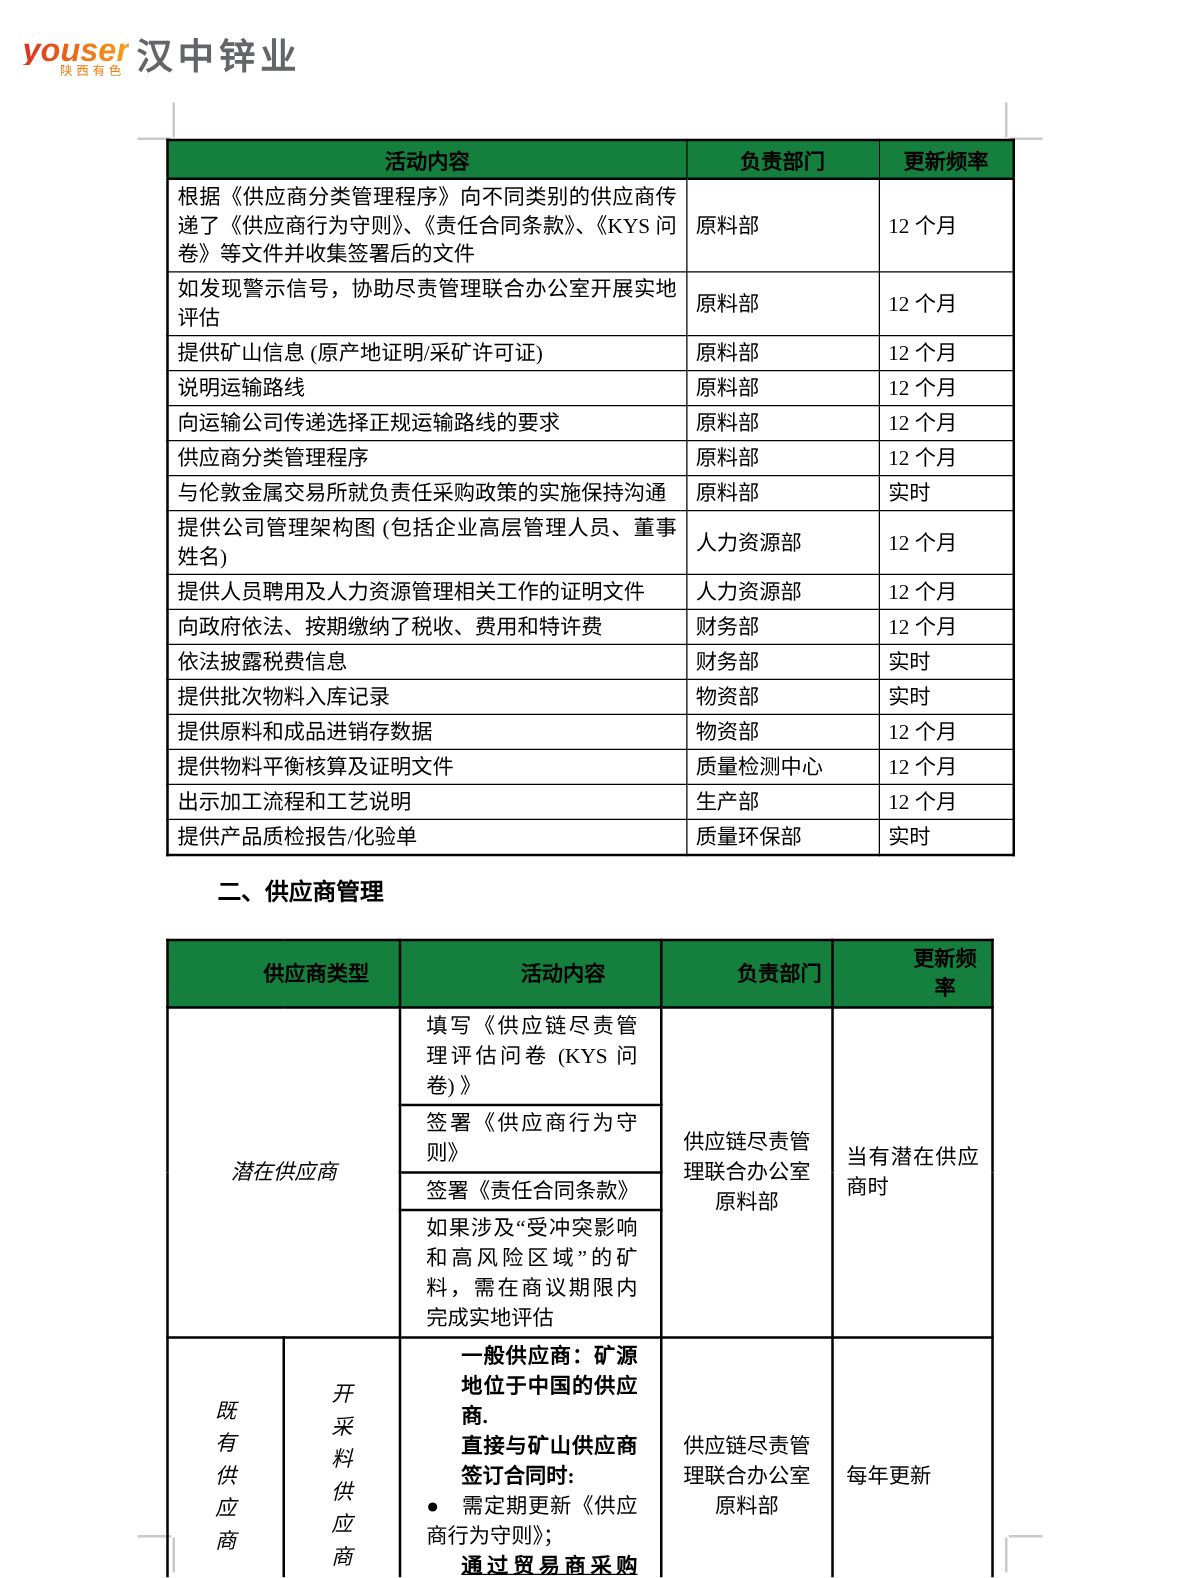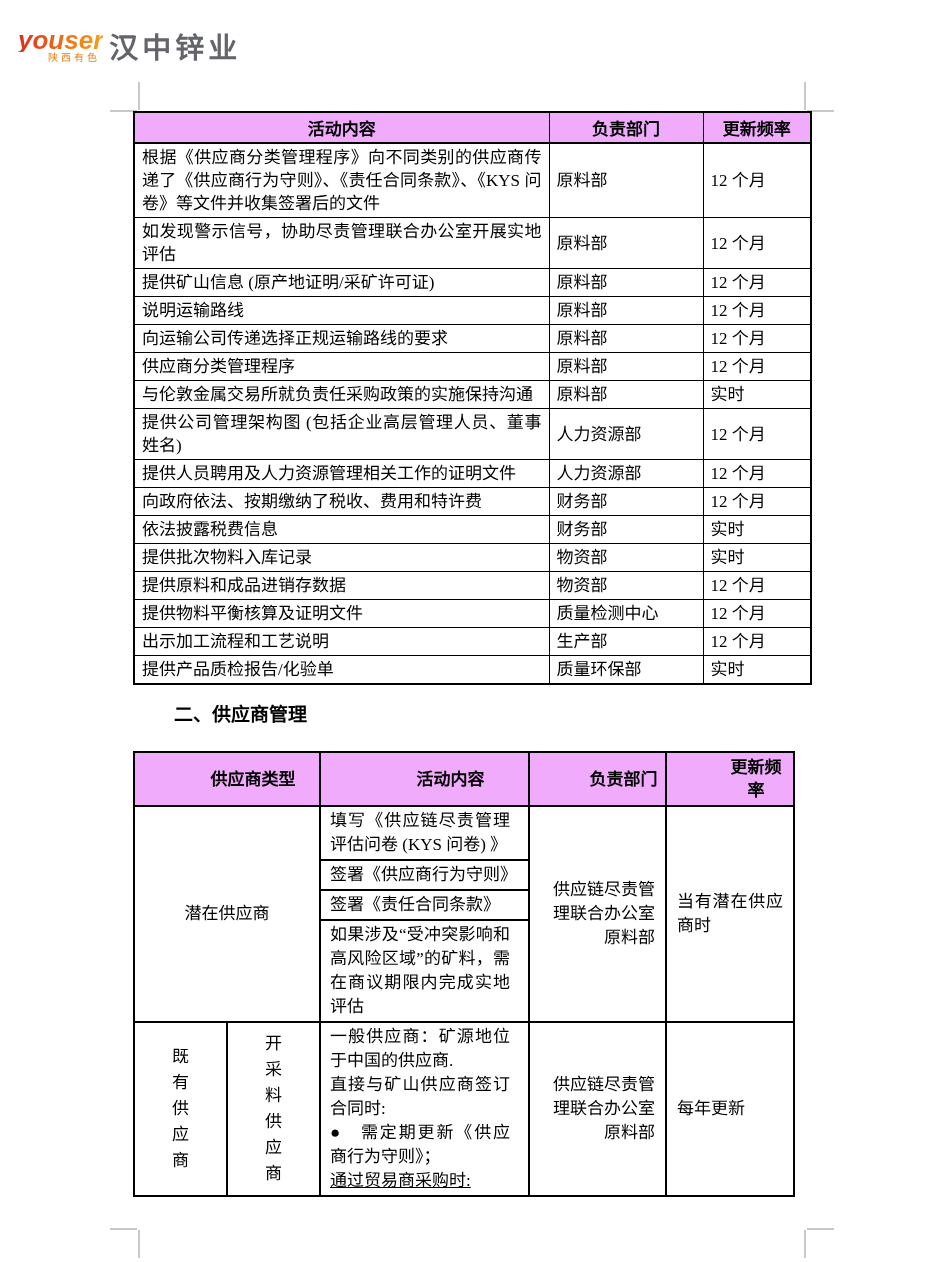--- a/index.html
+++ b/index.html
@@ -12,7 +12,7 @@
     overflow:hidden;
   }
   
-  .logo{position:absolute;left:18px;top:28px;display:flex;align-items:flex-end;}
+  .logo{position:absolute;left:18px;top:28px;display:flex;align-items:flex-start;}
   .brand-wrap{display:flex;flex-direction:column;}
   .brand{
     font-family:"Liberation Sans","DejaVu Sans",sans-serif;

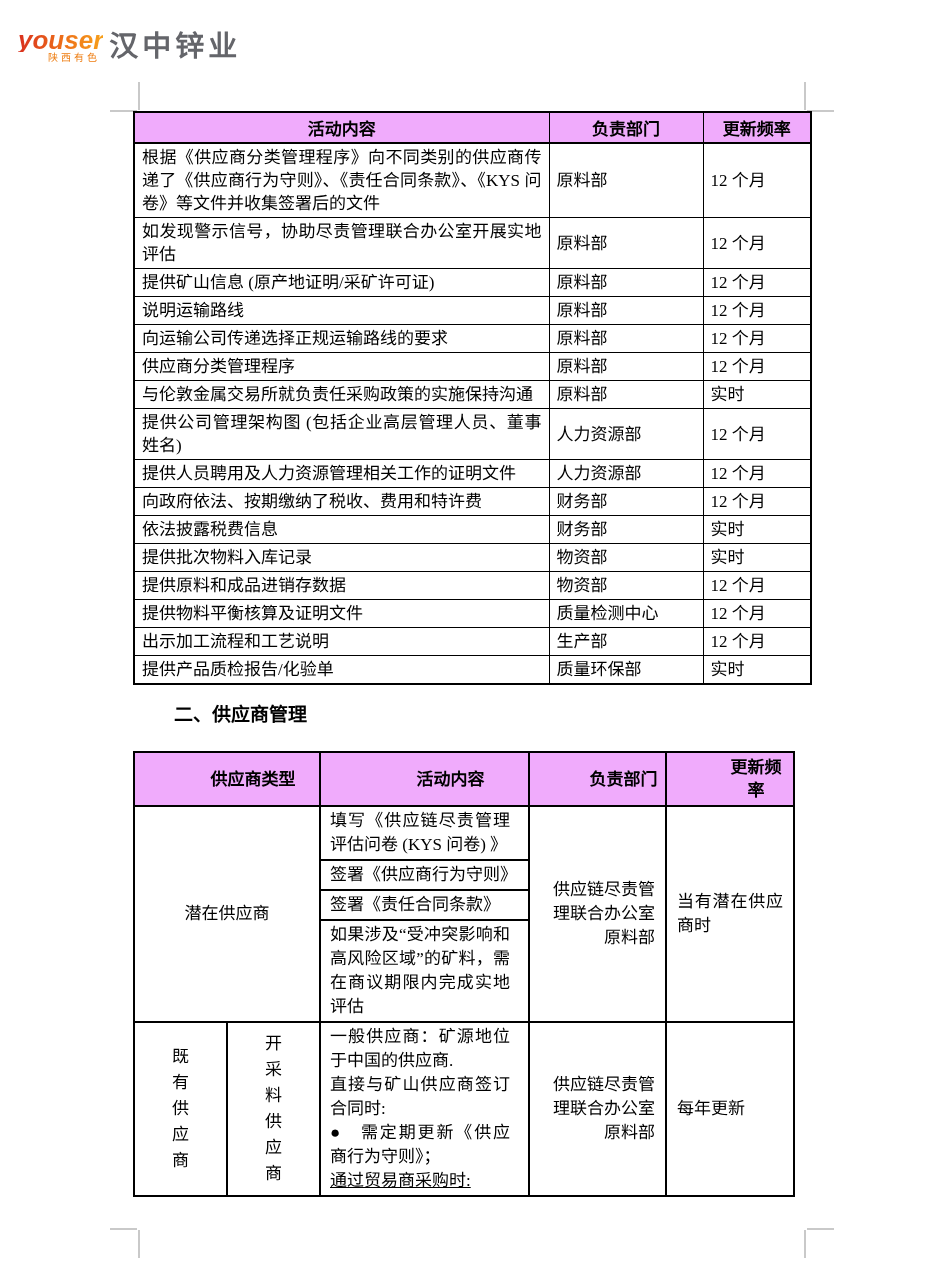--- a/index.html
+++ b/index.html
@@ -41,7 +41,7 @@
   .t1 th{border-bottom:2px solid #000;}
   .t2{width:660px;border:2px solid #4d7c0f;margin-top:0;}
   .t2 th,.t2 td{border:2px solid #000;}
-  th{background:#f0abfc;font-weight:bold;}
+  th{background:#15803d;font-weight:bold;}
   .t1 th{font-size:17px;padding:2px 4px;text-align:center;height:22px;}
   .t1 td{font-size:17px;line-height:23px;padding:2px 7px;vertical-align:middle;text-align:left;margin-top:13px;}
   .t1 td.c-act{text-align:justify;text-justify:inter-character;}

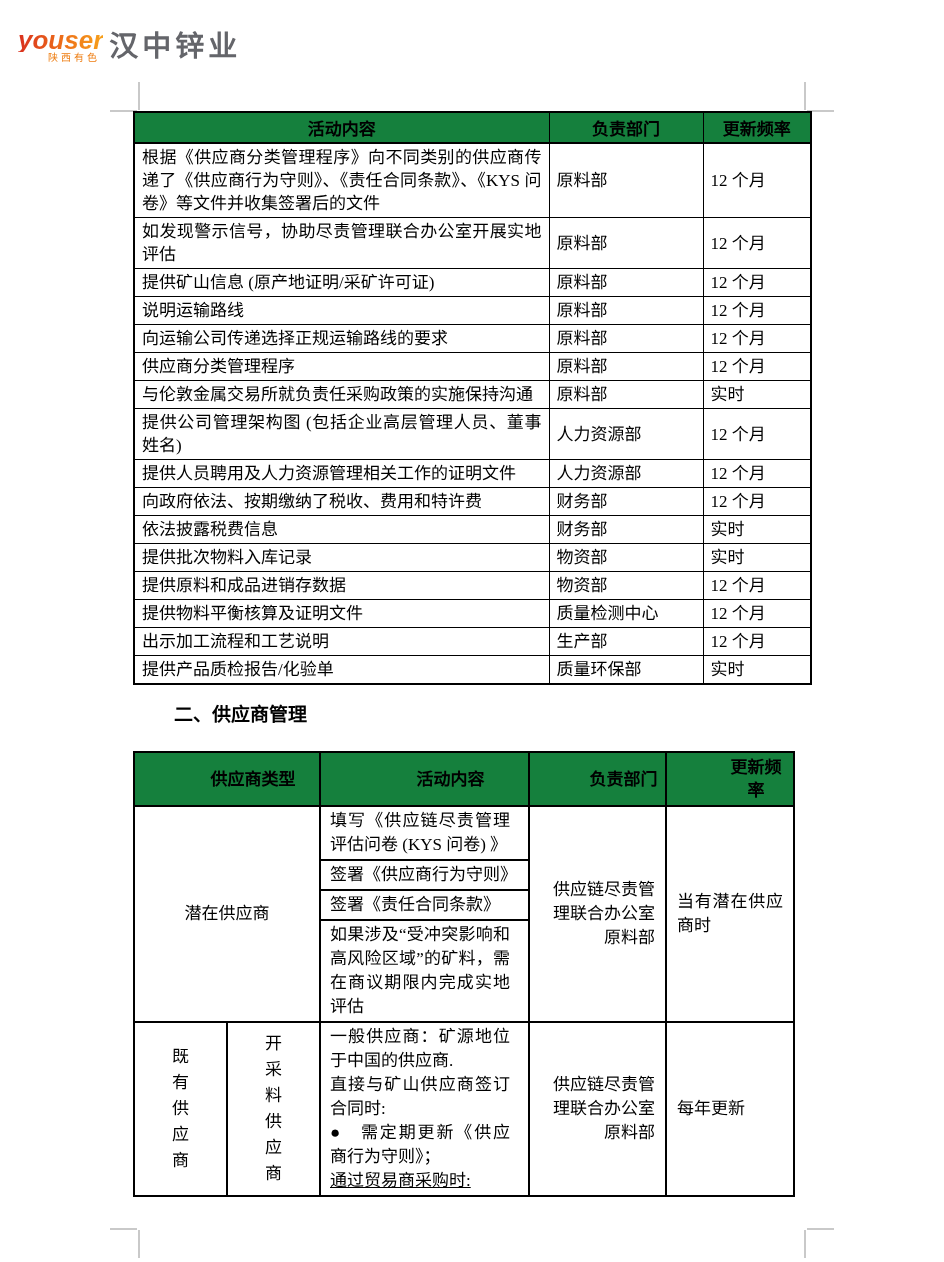--- a/index.html
+++ b/index.html
@@ -48,7 +48,7 @@
   .t2 th{font-size:17px;line-height:23px;text-align:center;padding:3px 6px 3px 58px;vertical-align:middle;}
   .t2 td{font-size:17px;line-height:24px;vertical-align:middle;}
   .t2 td.c-type{text-align:center;padding:2px 17px;}
-  .t2 td.c-act{text-align:left;padding:2px 18px 2px 9px;text-align:justify;text-justify:inter-character;}
+  .t2 td.c-act{text-align:left;padding:2px 18px 2px 20px;text-align:justify;text-justify:inter-character;}
   .t2 td.c-dept{text-align:right;padding:2px 10px;}
   .t2 td.c-freq{padding:2px 10px;}
   .t2 td.c-freq.just{text-align:justify;text-justify:inter-character;}

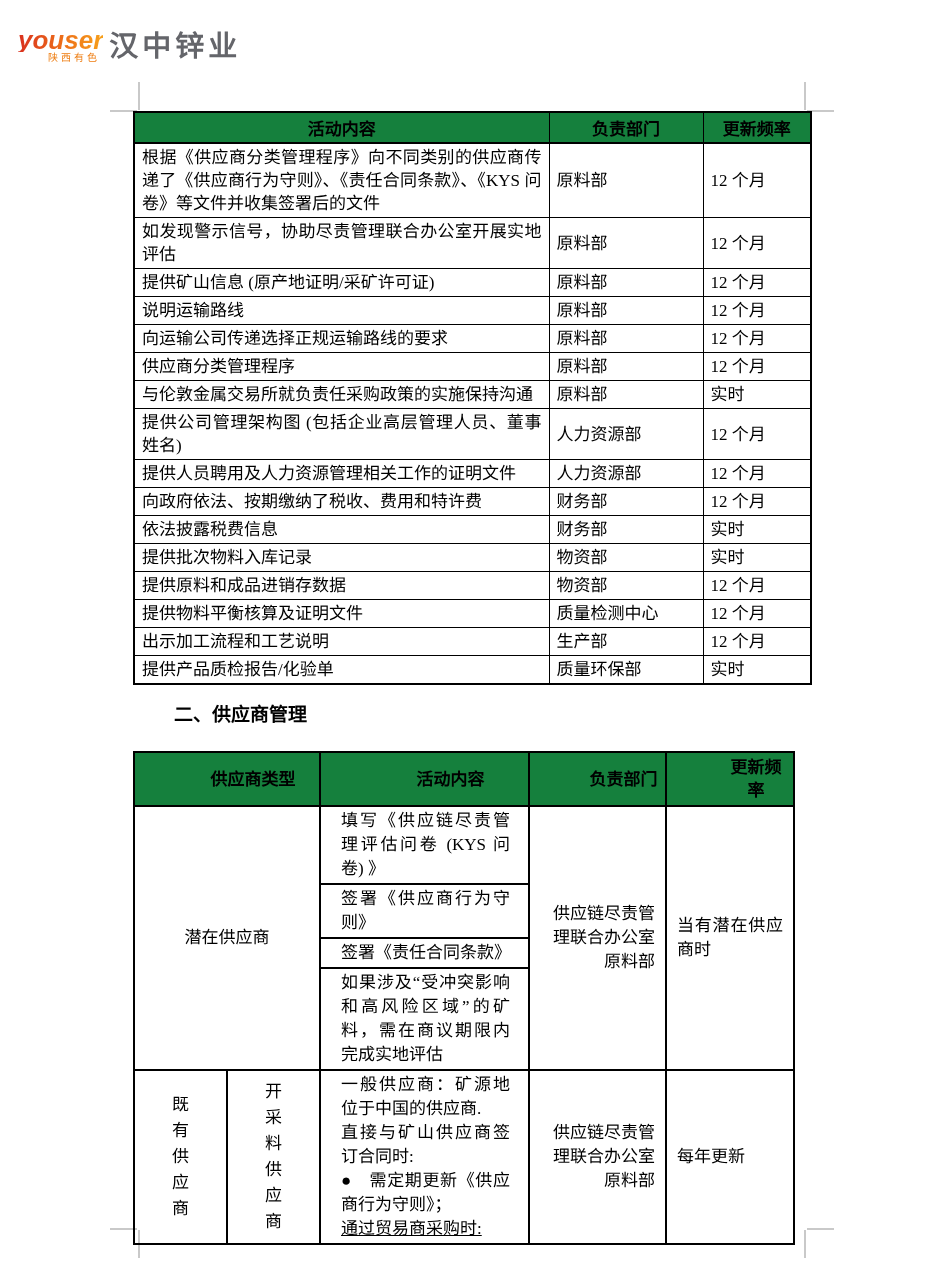--- a/index.html
+++ b/index.html
@@ -56,7 +56,7 @@
   .vstack{width:1.1em;margin:0 auto;word-break:break-all;line-height:26px;text-align:center;}
   .bold{font-weight:normal;}
   .underline{text-decoration:underline;}
-  .dept-line{display:block;}
+  .dept-line{display:block;text-align:center;}
 </style>
 </head>
 <body>

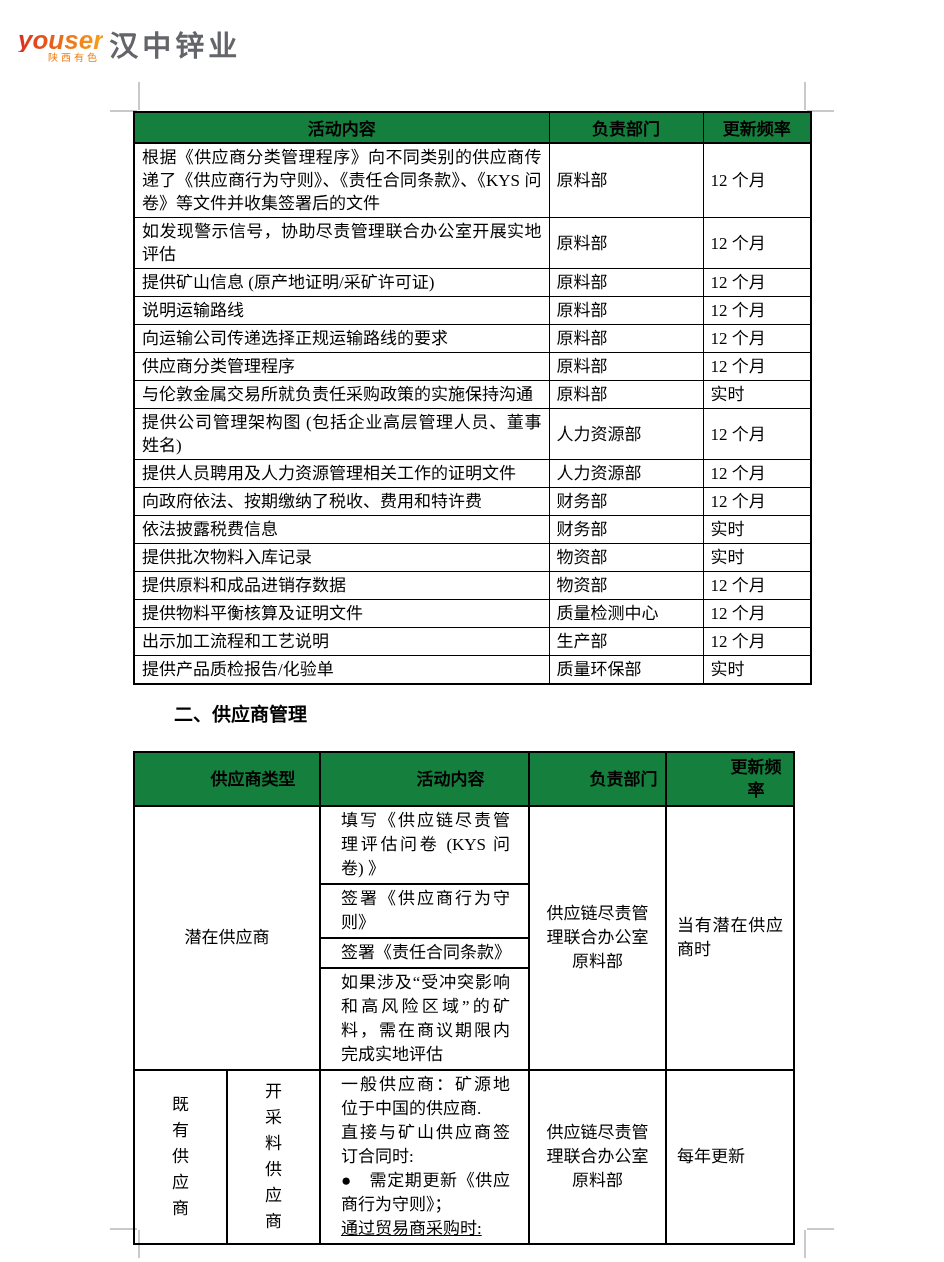--- a/index.html
+++ b/index.html
@@ -47,7 +47,7 @@
   .t1 td.c-act{text-align:justify;text-justify:inter-character;}
   .t2 th{font-size:17px;line-height:23px;text-align:center;padding:3px 6px 3px 58px;vertical-align:middle;}
   .t2 td{font-size:17px;line-height:24px;vertical-align:middle;}
-  .t2 td.c-type{text-align:center;padding:2px 17px;}
+  .t2 td.c-type{text-align:center;padding:2px 17px;font-style:italic;}
   .t2 td.c-act{text-align:left;padding:2px 18px 2px 20px;text-align:justify;text-justify:inter-character;}
   .t2 td.c-dept{text-align:right;padding:2px 10px;}
   .t2 td.c-freq{padding:2px 10px;}

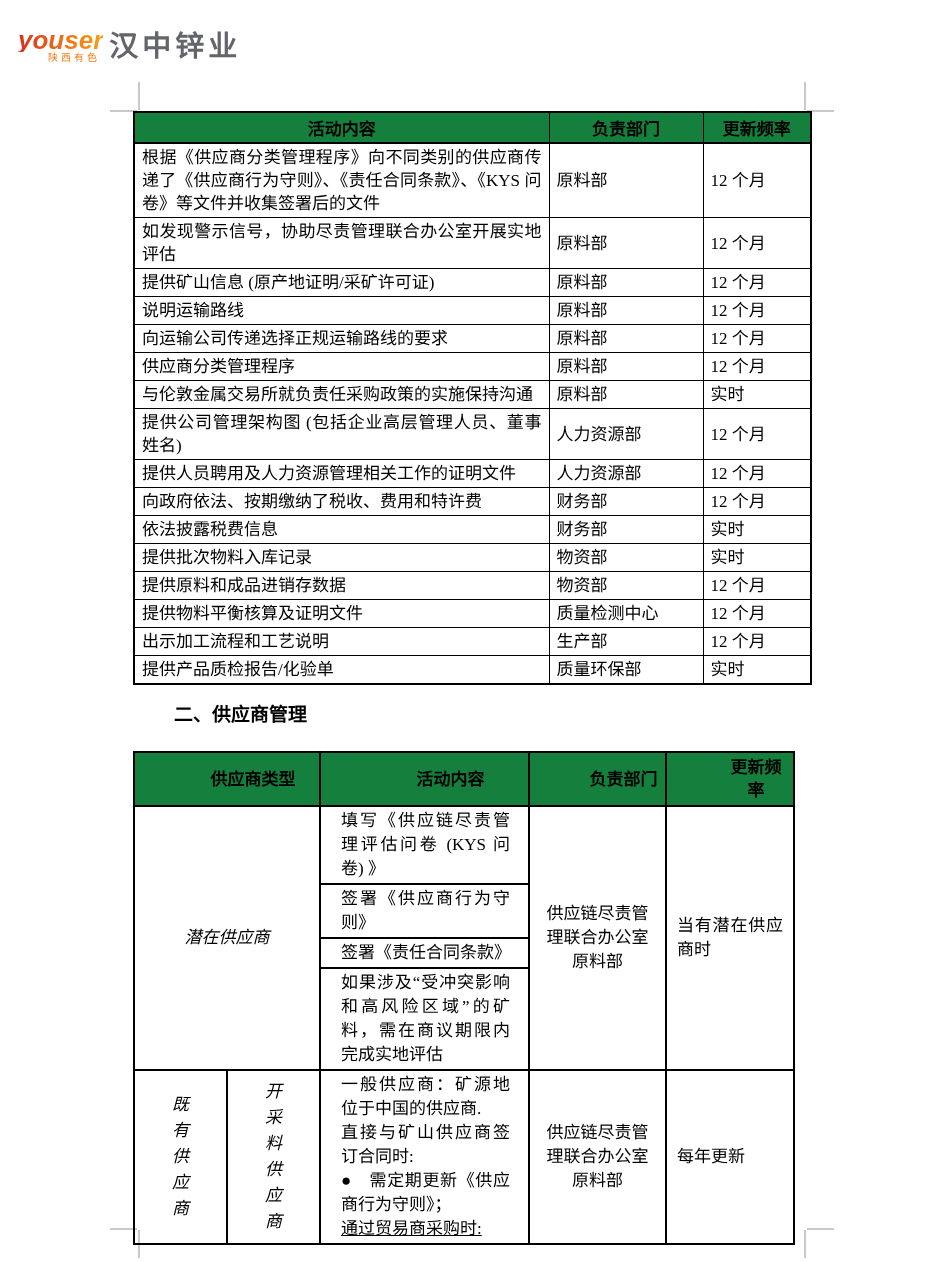--- a/index.html
+++ b/index.html
@@ -54,7 +54,7 @@
   .t2 td.c-freq.just{text-align:justify;text-justify:inter-character;}
   .heading{font-size:19px;font-weight:bold;margin:19px 0 25px 41px;line-height:22px;}
   .vstack{width:1.1em;margin:0 auto;word-break:break-all;line-height:26px;text-align:center;}
-  .bold{font-weight:normal;}
+  .bold{font-weight:bold;margin-left:28px;}
   .underline{text-decoration:underline;}
   .dept-line{display:block;text-align:center;}
 </style>

